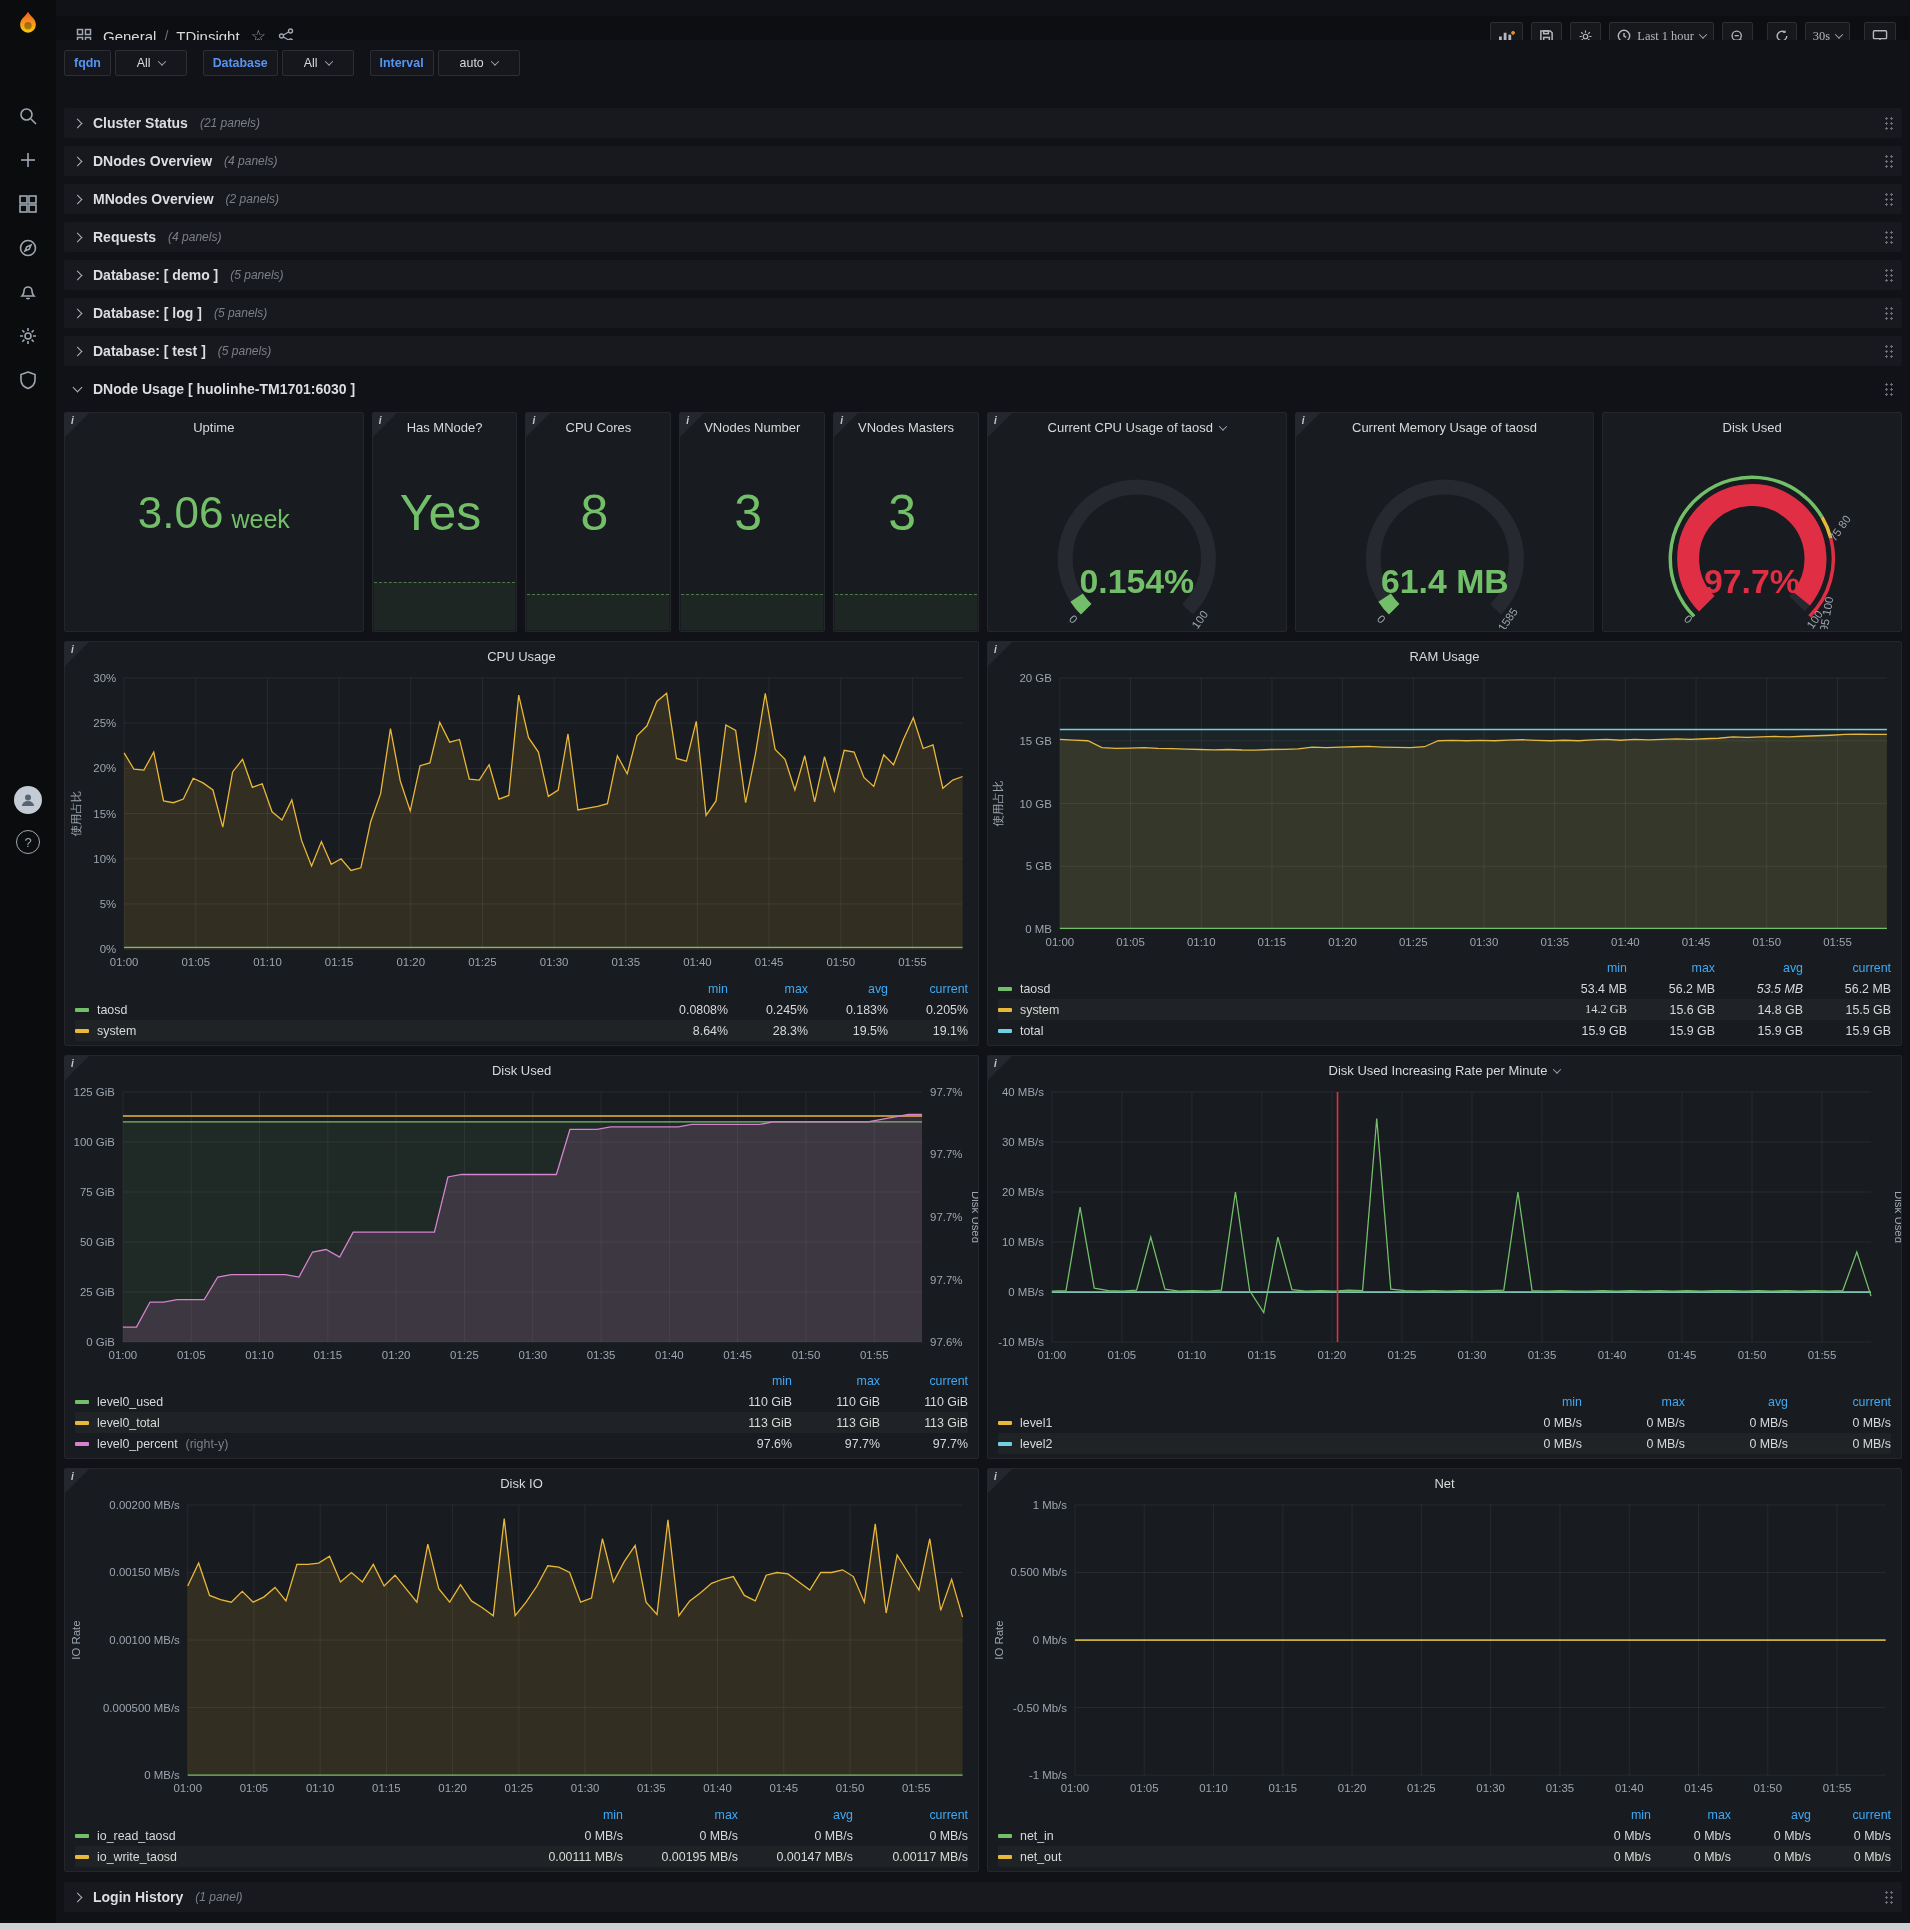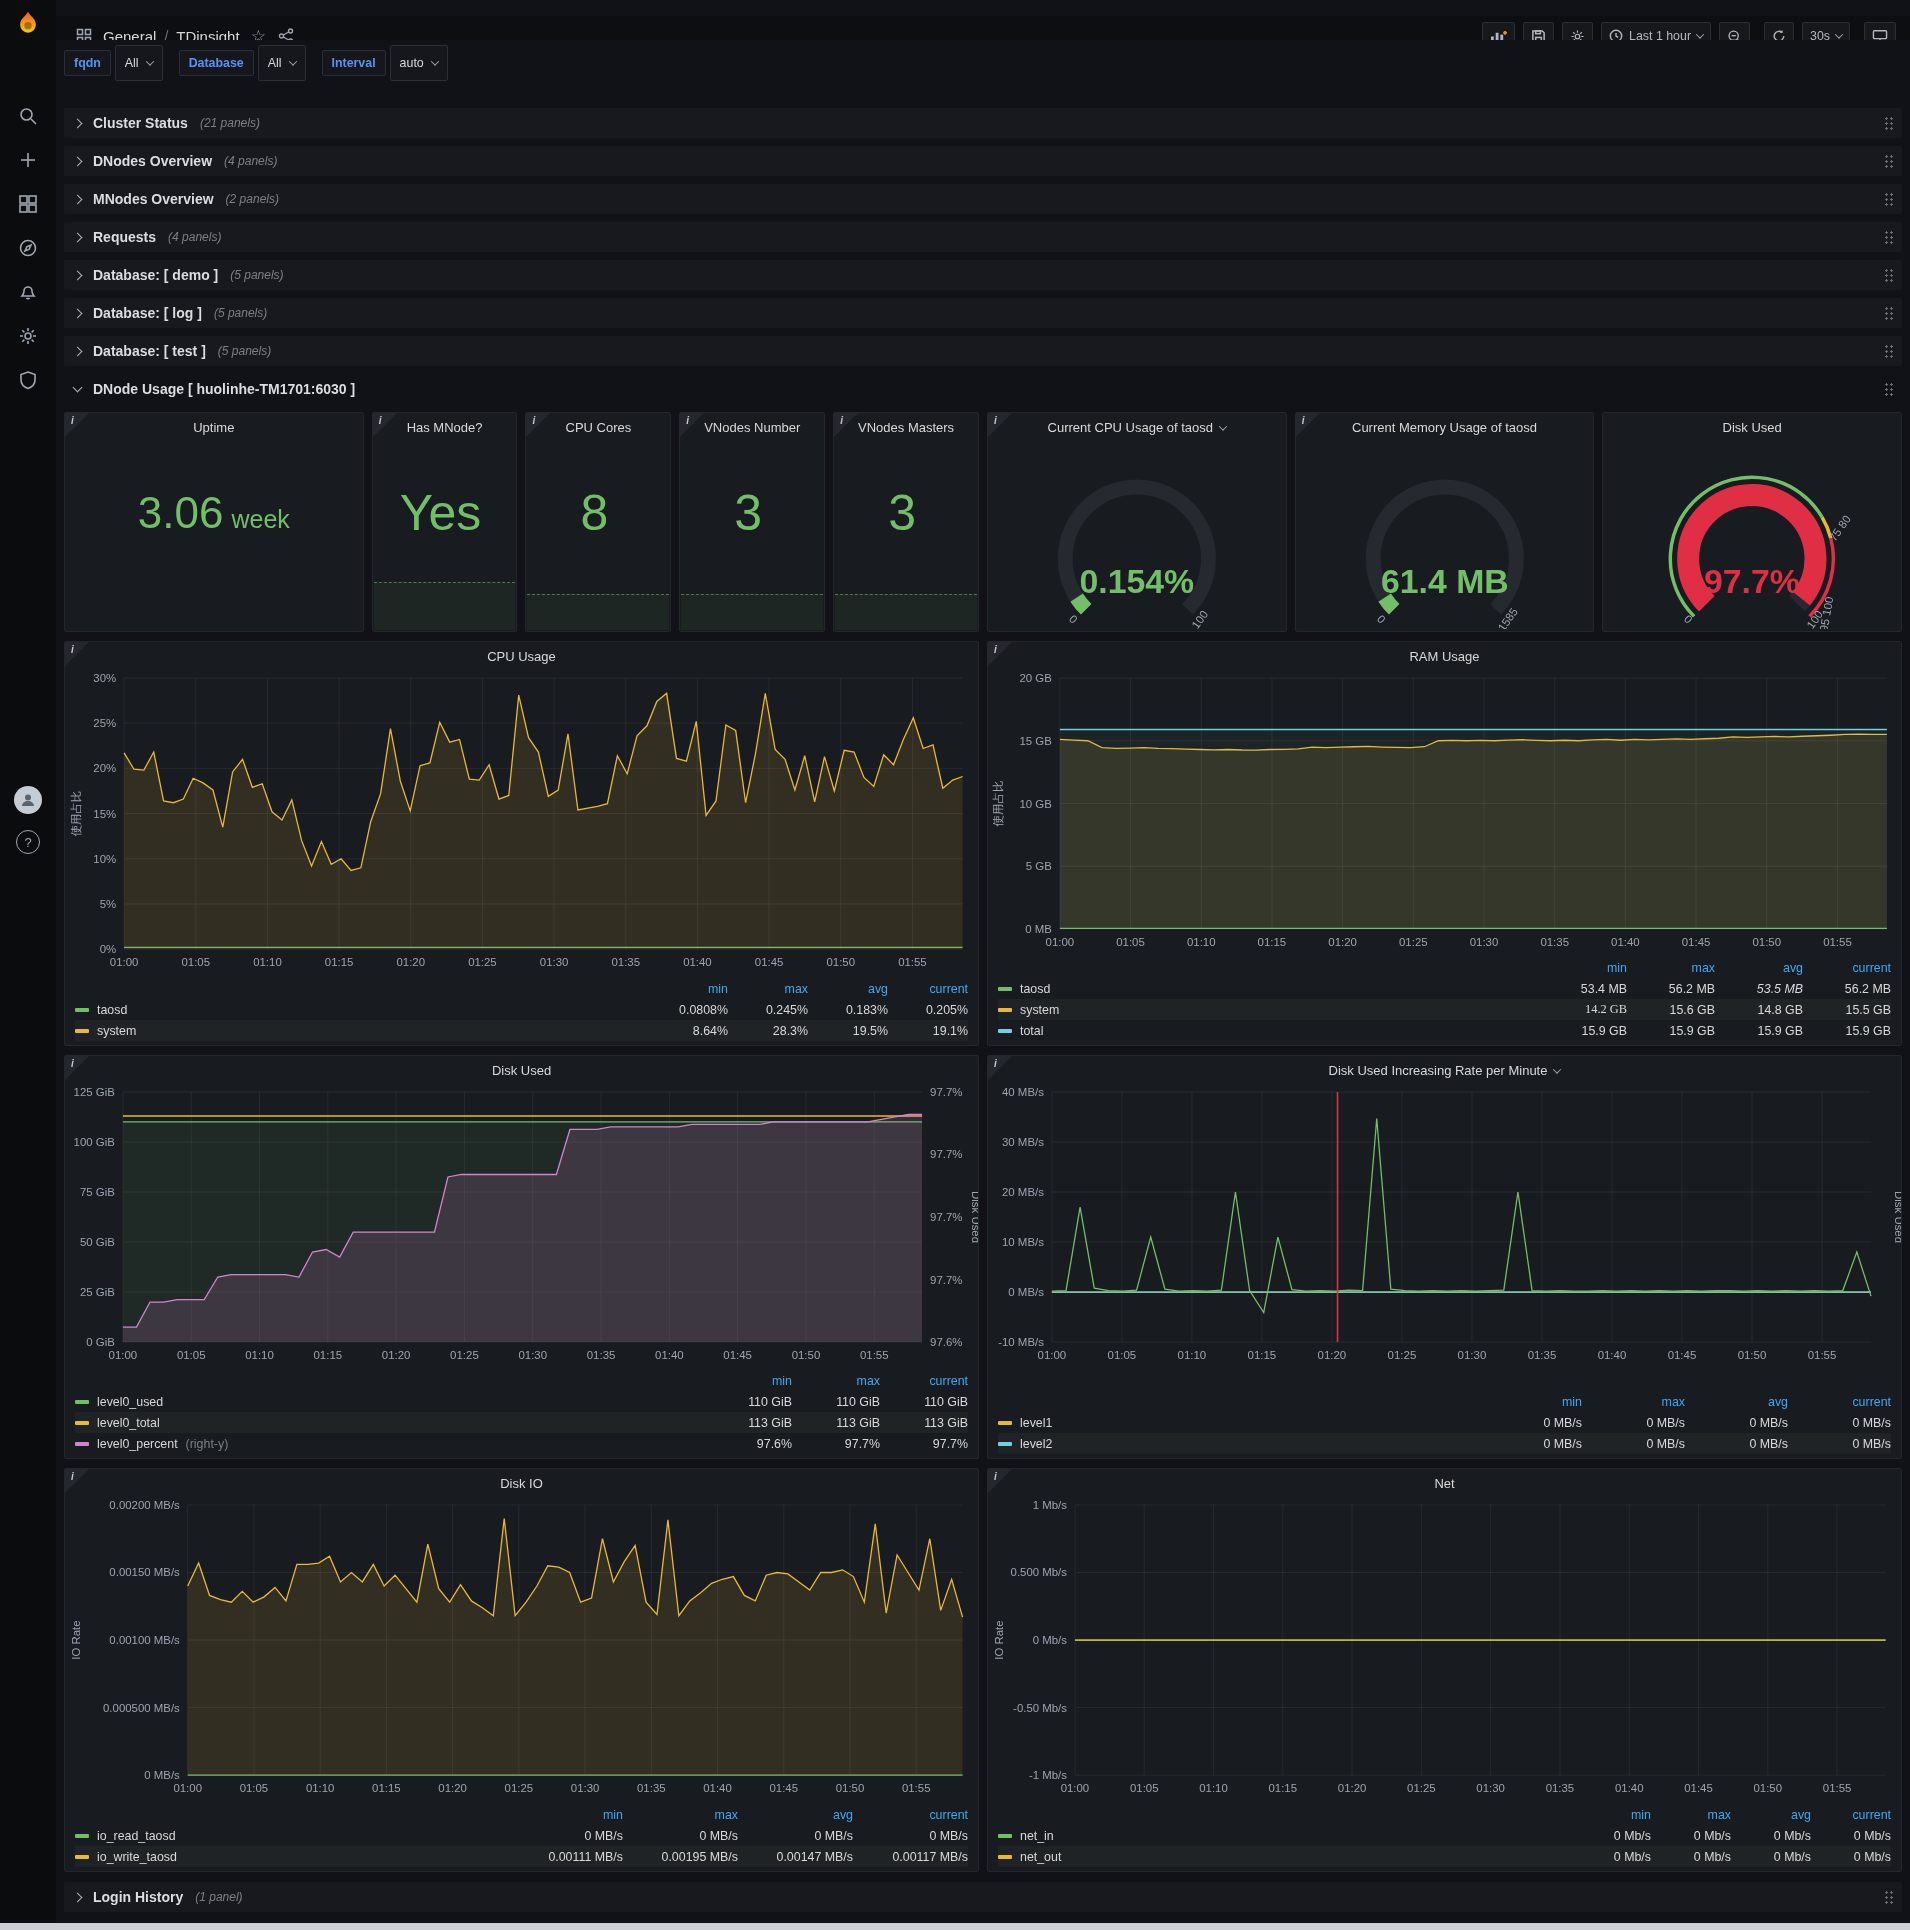--- a/index.html
+++ b/index.html
@@ -20,7 +20,7 @@
   .nav-ico { color:#9fa7b3; margin:0 6px; font-size:15px; display:flex; align-items:center; }
   #nav-right { margin-left:auto; display:flex; align-items:center; gap:8px; }
   .nav-btn { height:28px; background:#17181c; border:1px solid #2c2e34; border-radius:2px;
-    display:flex; align-items:center; justify-content:space-between; padding:0 7px; color:#b4b7bd; font-size:12.4px; gap:6px; }
+    display:flex; align-items:center; justify-content:space-between; padding:0 7px; color:#b4b7bd; font-size:12.4px; gap:6px;font-family:Liberation Serif, serif; }
   .nav-btn svg { stroke:#b4b7bd; fill:none; stroke-width:1.6; }
   .chev { display:inline-block; width:6px; height:6px; border-right:1.5px solid #9da5b0; border-bottom:1.5px solid #9da5b0; transform:rotate(45deg) translate(-1px,-1px); }
 

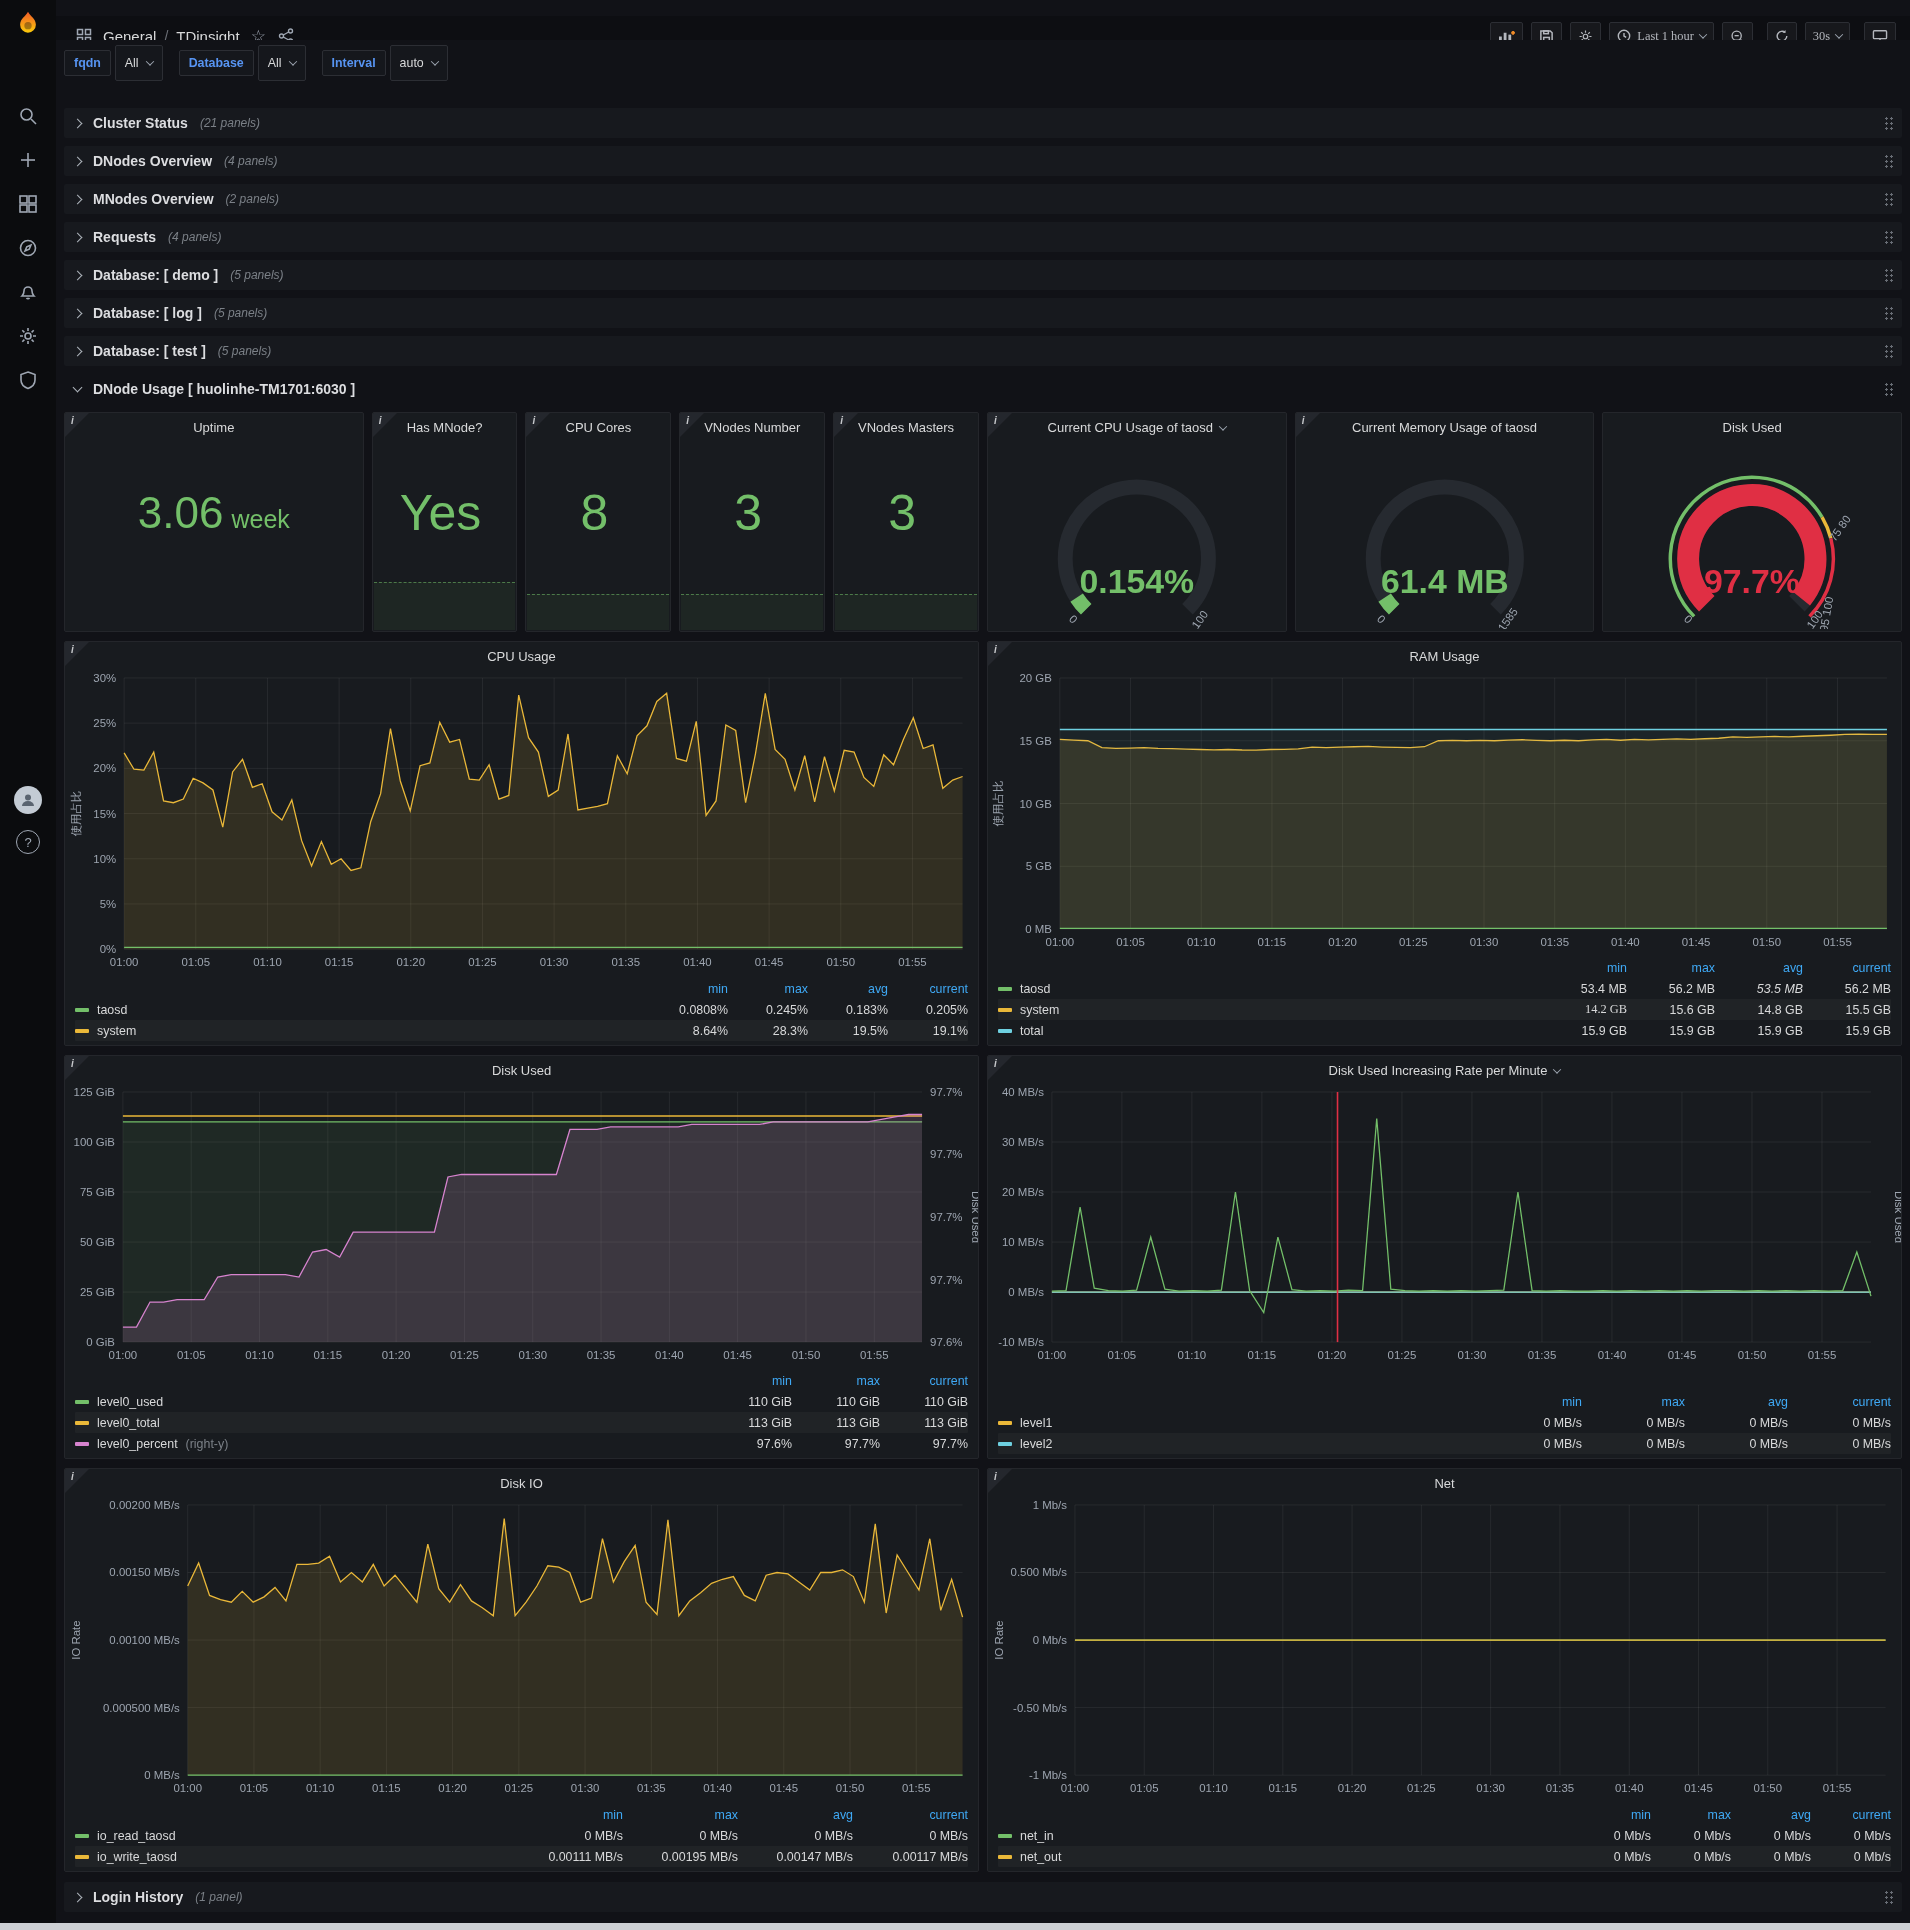--- a/index.html
+++ b/index.html
@@ -29,7 +29,7 @@
   #submenu { display:flex; align-items:center; gap:4px; padding-top:10px; height:36px; }
   .var-label { height:26px; display:flex; align-items:center; padding:0 9px; background:#15171c;
     border:1px solid #2c2e34; border-radius:2px; color:#5794f2; font-size:12.4px; font-weight:600; }
-  .var-value { height:36px; display:flex; align-items:center; gap:8px; padding:0 9px; background:#15171c;
+  .var-value { height:26px; display:flex; align-items:center; gap:8px; padding:0 21px; background:#15171c;
     border:1px solid #2c2e34; border-radius:2px; color:#d8d9da; font-size:12.4px; margin-right:12px; }
 
   #rows-top { margin-top:32px; }

